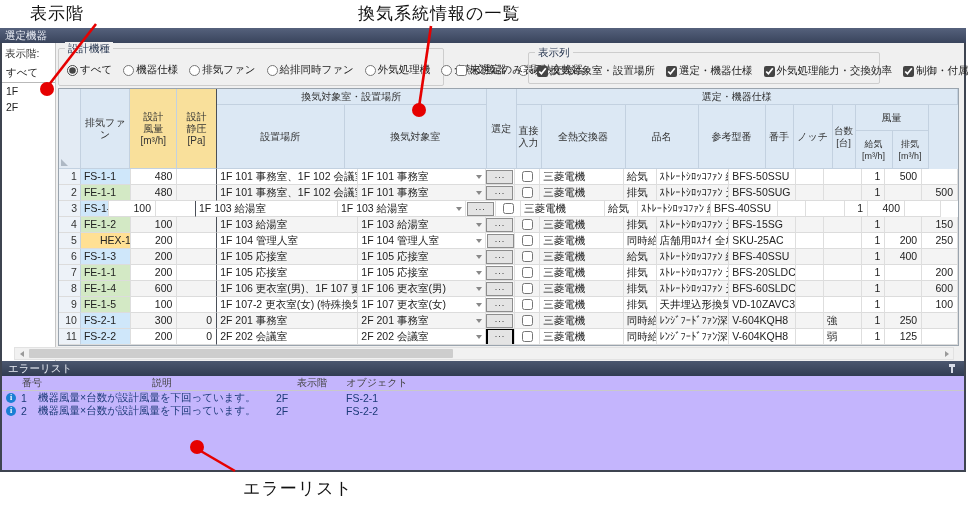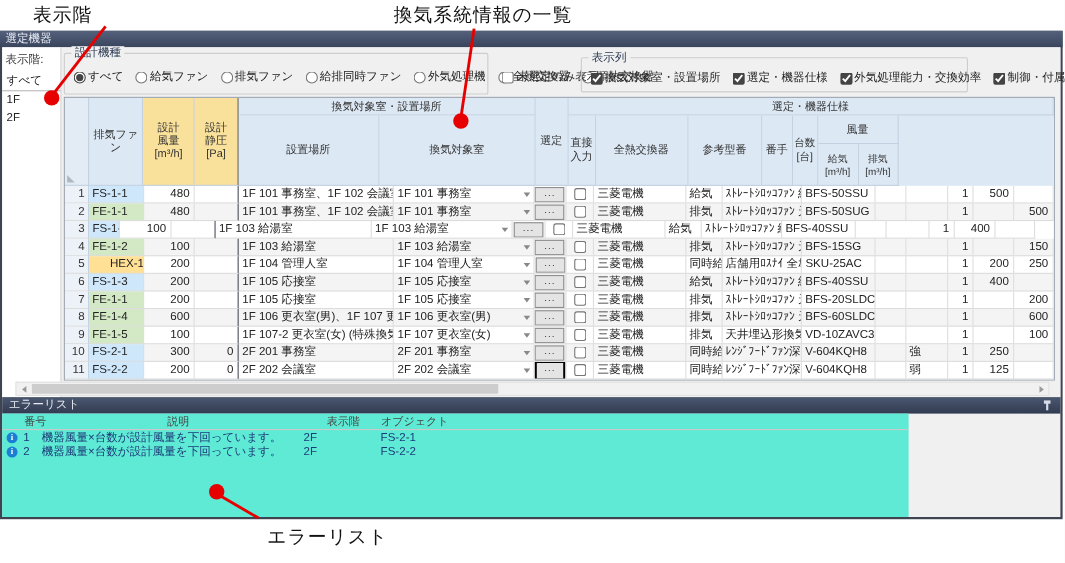--- a/index.html
+++ b/index.html
@@ -123,7 +123,7 @@
           </label>
           <label>
             <input type="radio" name="dtype" style="">
-            <span>給気ファン</span>
+            <span>機器仕様</span>
           </label>
           <label>
             <input type="radio" name="dtype" style="">

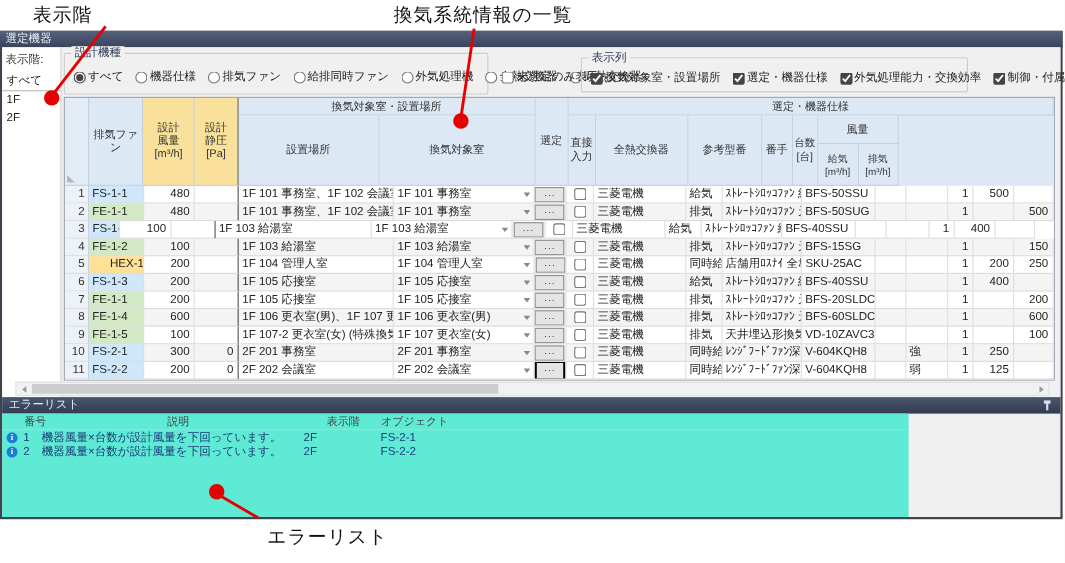--- a/index.html
+++ b/index.html
@@ -197,6 +197,7 @@
             <div class="hc" style="width:25px">直接
 入力</div>
             <div class="hc" style="width:84px">全熱交換器</div>
+            <div class="hc" style="width:73px">品名</div>
             <div class="hc" style="width:67px">参考型番</div>
             <div class="hc" style="width:28px">番手</div>
             <div class="hc" style="width:23px;font-size:9.5px">台数

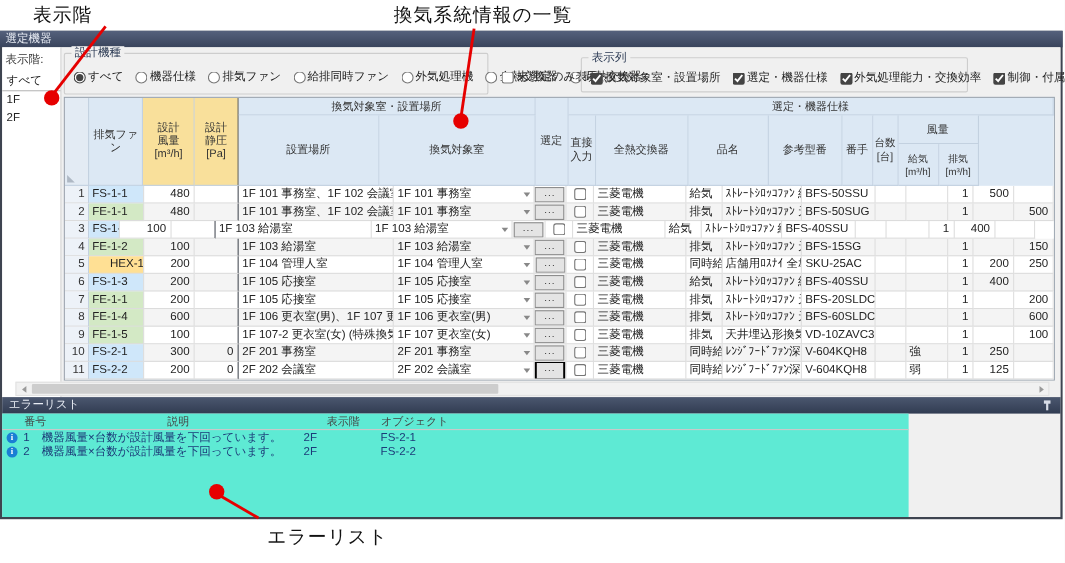--- a/index.html
+++ b/index.html
@@ -200,6 +200,7 @@
             <div class="hc" style="width:73px">品名</div>
             <div class="hc" style="width:67px">参考型番</div>
             <div class="hc" style="width:28px">番手</div>
+            <div class="hc" style="width:39px">ノッチ</div>
             <div class="hc" style="width:23px;font-size:9.5px">台数
 [台]</div>
             <div class="hgroup" style="width:73px">

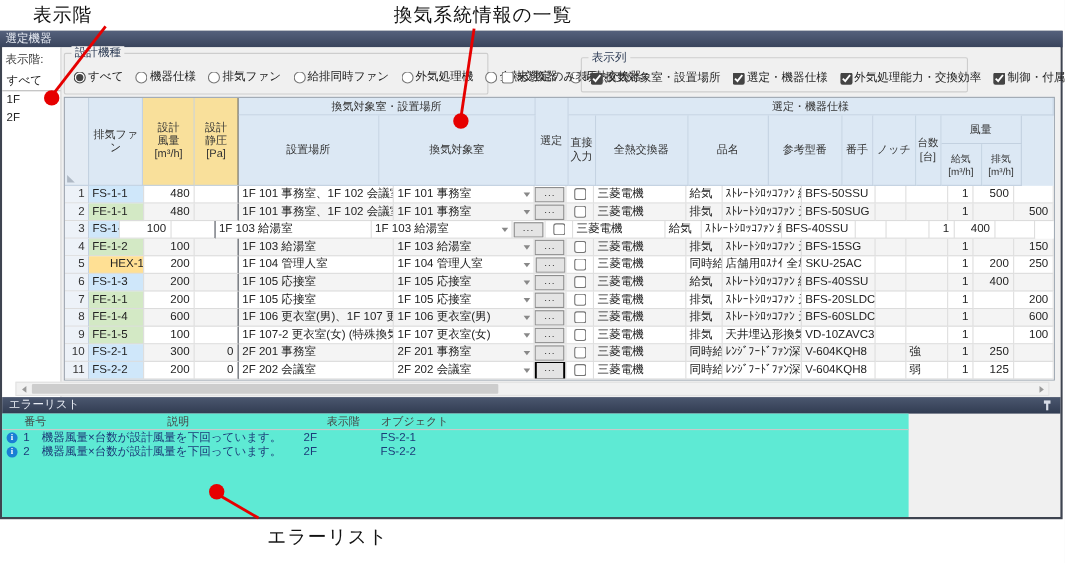--- a/index.html
+++ b/index.html
@@ -84,7 +84,7 @@
   .pin{position:absolute;right:8px;top:3px;width:8px;height:9px}
   .pin::before{content:"";position:absolute;left:3px;top:2px;width:2px;height:7px;background:#d8dde8}
   .pin::after{content:"";position:absolute;left:1px;top:0;width:6px;height:3px;background:#d8dde8}
-  #errpanel{position:absolute;left:2px;top:348px;width:824px;height:94px;background:#5eead4}
+  #errpanel{position:absolute;left:2px;top:348px;width:962px;height:94px;background:#c4b5fd}
   .ehead{display:flex;height:14px;border-bottom:1px solid #c9c9c9;font-size:10px;color:#444;align-items:center}
   .ehead div{text-align:center;box-sizing:border-box}
   .erow{display:flex;height:13px;align-items:center;font-size:10.5px;color:#1c3a78}

